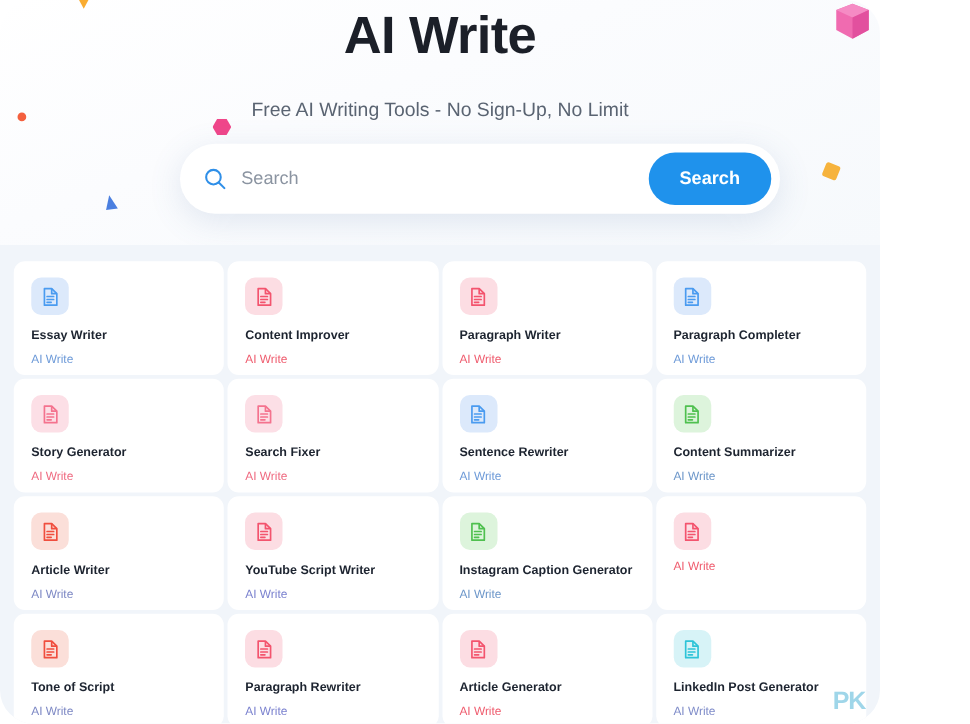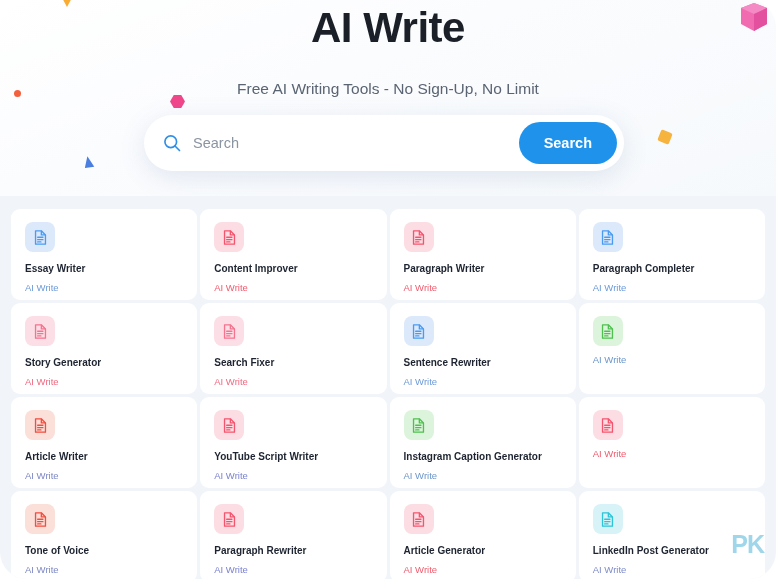--- a/index.html
+++ b/index.html
@@ -11,7 +11,7 @@
   }
   .page {
     position: relative;
-    width: 776px; height: 579px;
+    width: 704px; height: 579px;
     background: #ffffff;
     overflow: hidden;
     border-radius: 27px;

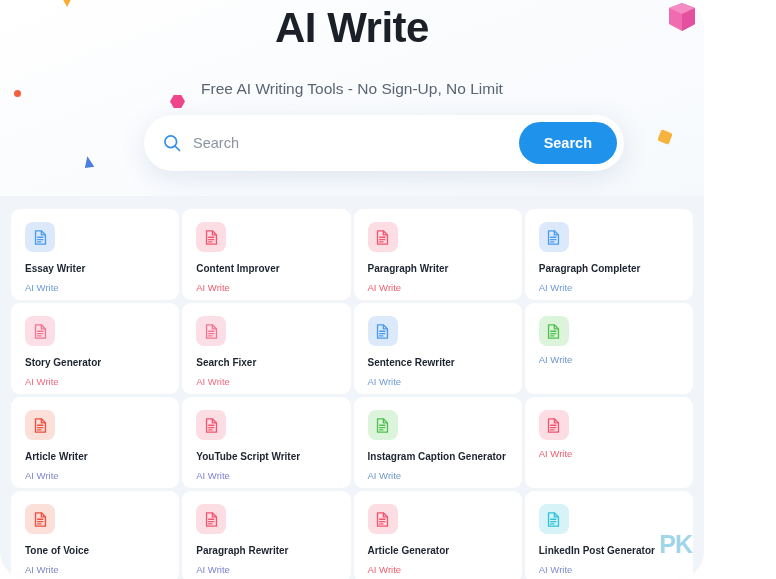--- a/index.html
+++ b/index.html
@@ -304,6 +304,7 @@
             <line x1="8" y1="18.2" x2="12.6" y2="18.2" stroke="#4fc04f" stroke-width="1.9" stroke-linecap="round"></line>
           </svg>
         </div>
+        <div class="card-title">Content Summarizer</div>
         <div class="card-sub" style="color:#6c96c9">AI Write</div>
       </div>
       <div class="card">

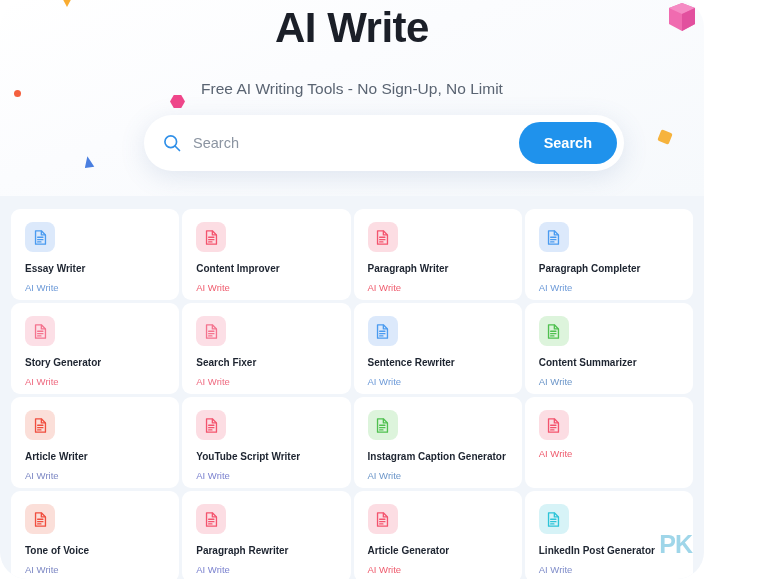--- a/index.html
+++ b/index.html
@@ -368,7 +368,7 @@
             <line x1="8" y1="18.2" x2="12.6" y2="18.2" stroke="#f04e3e" stroke-width="1.9" stroke-linecap="round"></line>
           </svg>
         </div>
-        <div class="card-title">Tone of Voice</div>
+        <div class="card-title">Tone of Script</div>
         <div class="card-sub" style="color:#7d88c4">AI Write</div>
       </div>
       <div class="card">

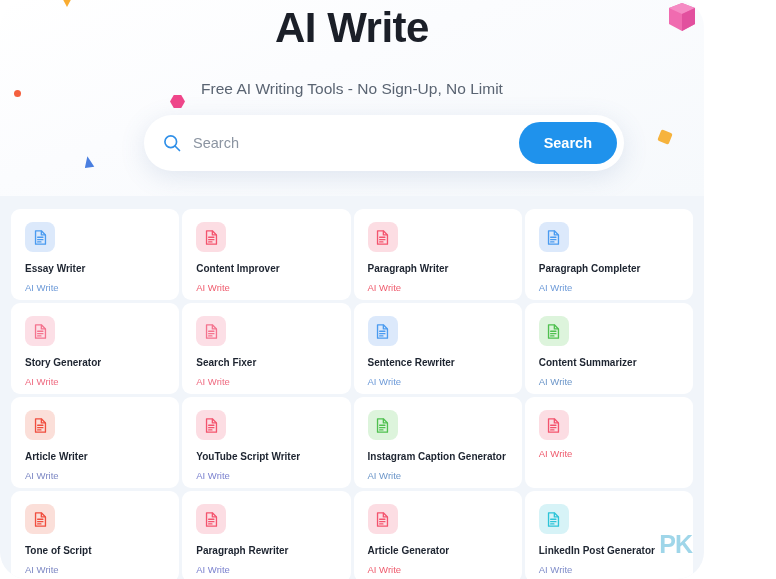--- a/index.html
+++ b/index.html
@@ -162,8 +162,8 @@
 
   .watermark {
     position: absolute;
-    right: 12px; bottom: 20px;
-    font-size: 25px;
+    right: 12px; bottom: 6px;
+    font-size: 20px;
     font-weight: 700;
     color: #8fcfe6;
     letter-spacing: -1px;

